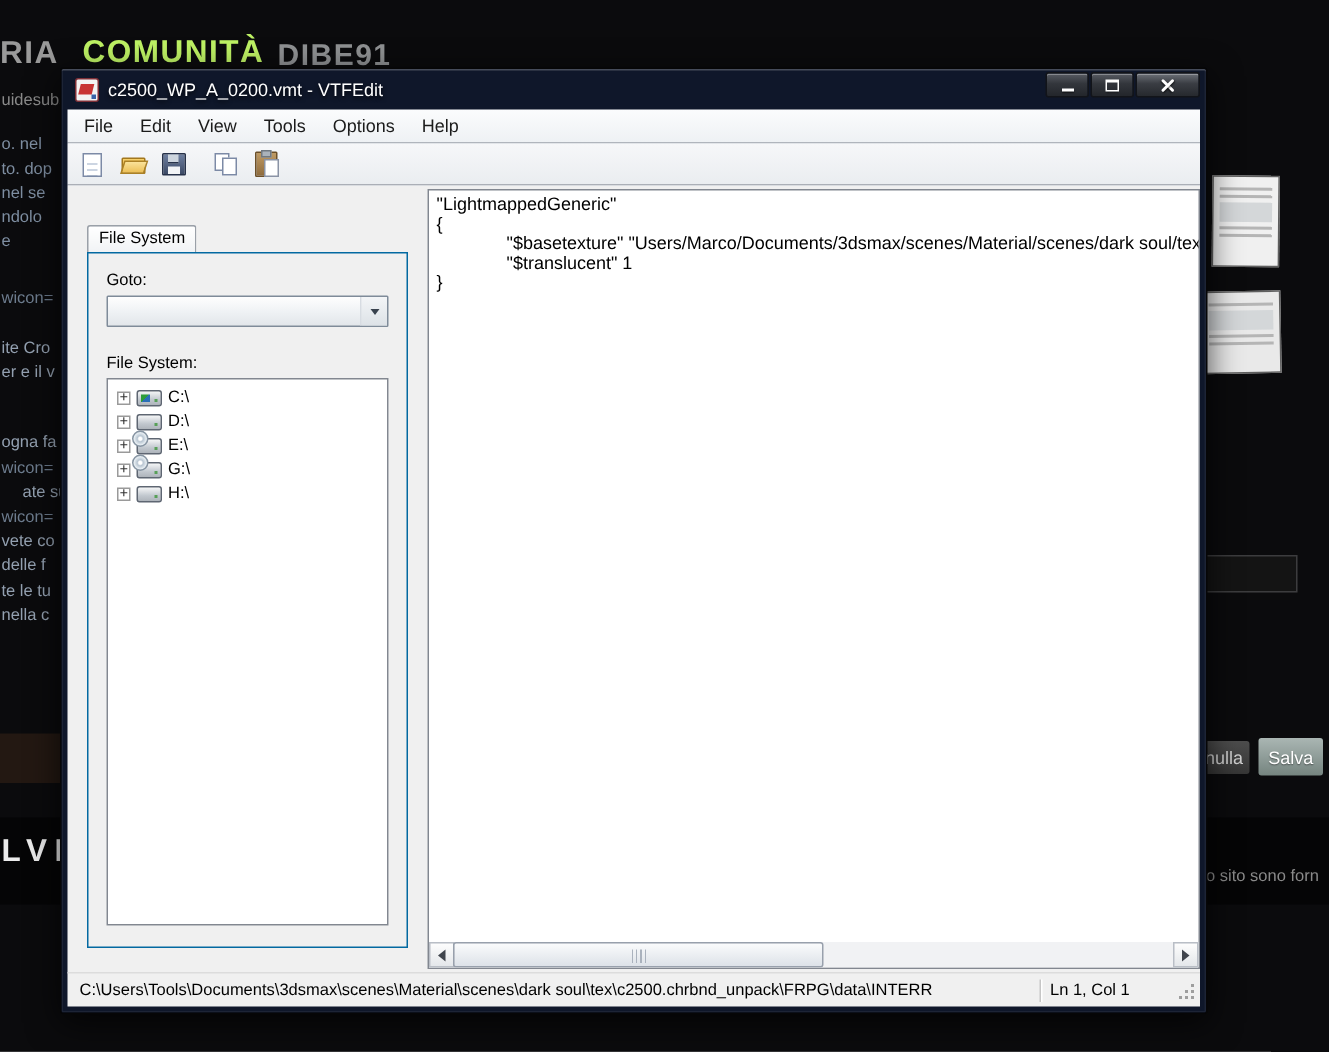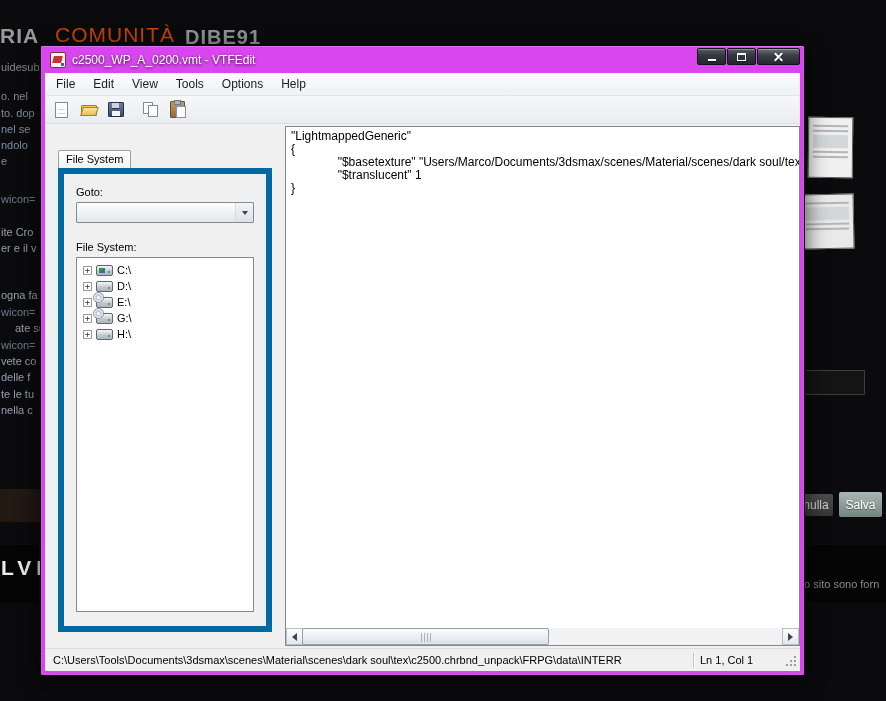--- a/index.html
+++ b/index.html
@@ -9,7 +9,7 @@
   
   .bg-nav{position:absolute;left:0;top:22px;height:34px;white-space:nowrap;}
   .nav-ria{position:absolute;left:0;top:2px;font-size:21px;font-weight:bold;color:#9a9a9a;letter-spacing:1px;}
-  .nav-com{position:absolute;left:55px;top:1px;font-size:21px;font-weight:normal;color:#c2410c;letter-spacing:1px;}
+  .nav-com{position:absolute;left:55px;top:1px;font-size:21px;font-weight:bold;color:#bef264;letter-spacing:1px;}
   .nav-dibe{position:absolute;left:185px;top:4px;font-size:20px;font-weight:bold;color:#8f9193;letter-spacing:1px;}
   .nav-underline{position:absolute;left:55px;top:29px;width:106px;height:4px;background:#3d181b;border-radius:2px;}
 

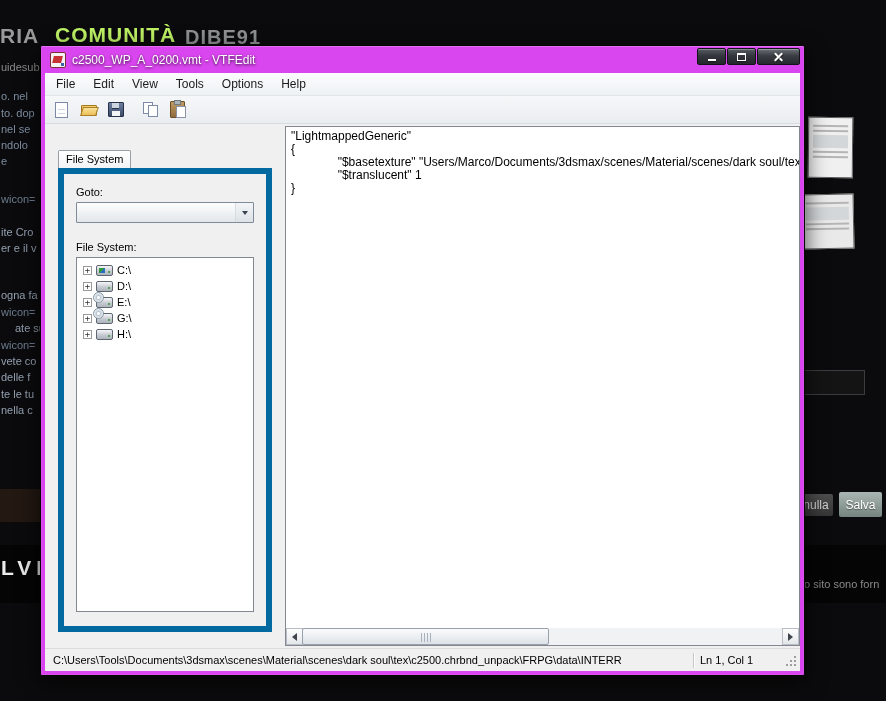--- a/index.html
+++ b/index.html
@@ -37,7 +37,7 @@
 
   
   .win{position:absolute;left:40px;top:45px;width:765px;height:631px;box-sizing:border-box;
-       background:#d946ef;border:1px solid #060607;border-radius:2px;
+       background:#0f172a;border:1px solid #060607;border-radius:2px;
        box-shadow:inset 0 1px 0 rgba(255,255,255,.18), inset 0 0 0 1px rgba(255,255,255,.06), 0 6px 22px rgba(0,0,0,.7);
        display:flex;flex-direction:column;}
   .titlebar{height:27px;flex:none;display:flex;align-items:center;padding:0 4px 0 9px;}

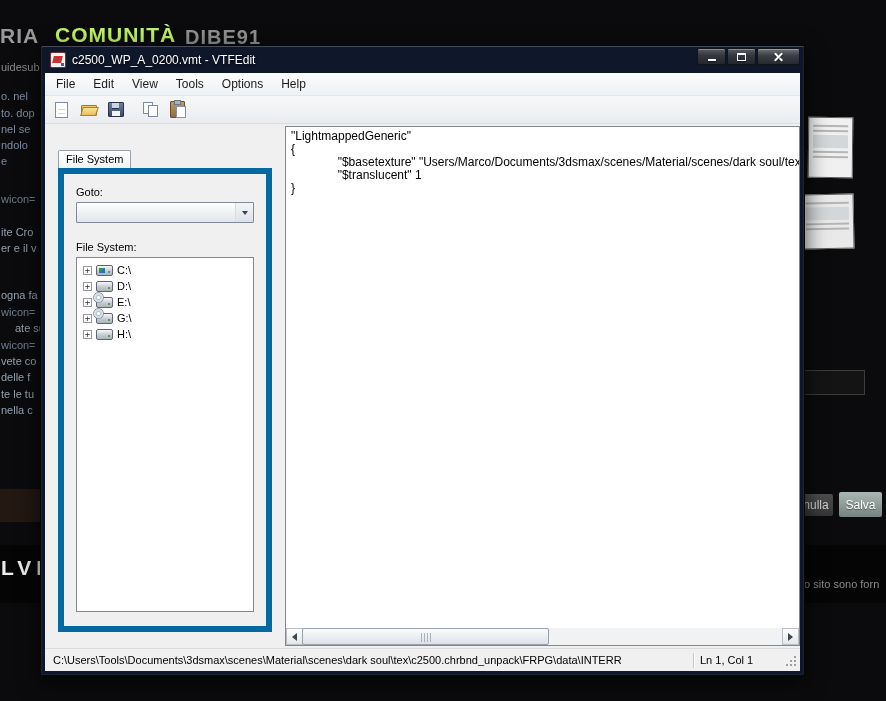--- a/index.html
+++ b/index.html
@@ -90,7 +90,7 @@
   .tab-row{height:18px;flex:none;display:flex;}
   .tab{background:linear-gradient(#ffffff,#f1f3f5);border:1px solid #9aa0a8;border-bottom:none;
        border-radius:2px 2px 0 0;padding:2px 7px 0;font-size:11px;color:#000;}
-  .tab-page{flex:1;border:6px solid #0369a1;background:#f0f0f0;padding:12px 12px 14px;
+  .tab-page{flex:1;border:1px solid #0369a1;background:#f0f0f0;padding:12px 12px 14px;
             display:flex;flex-direction:column;min-height:0;}
   .fld-label{font-size:11px;color:#000;margin-bottom:4px;}
   .combo{height:21px;flex:none;border:1px solid #7f8b99;border-radius:1px;box-sizing:border-box;

